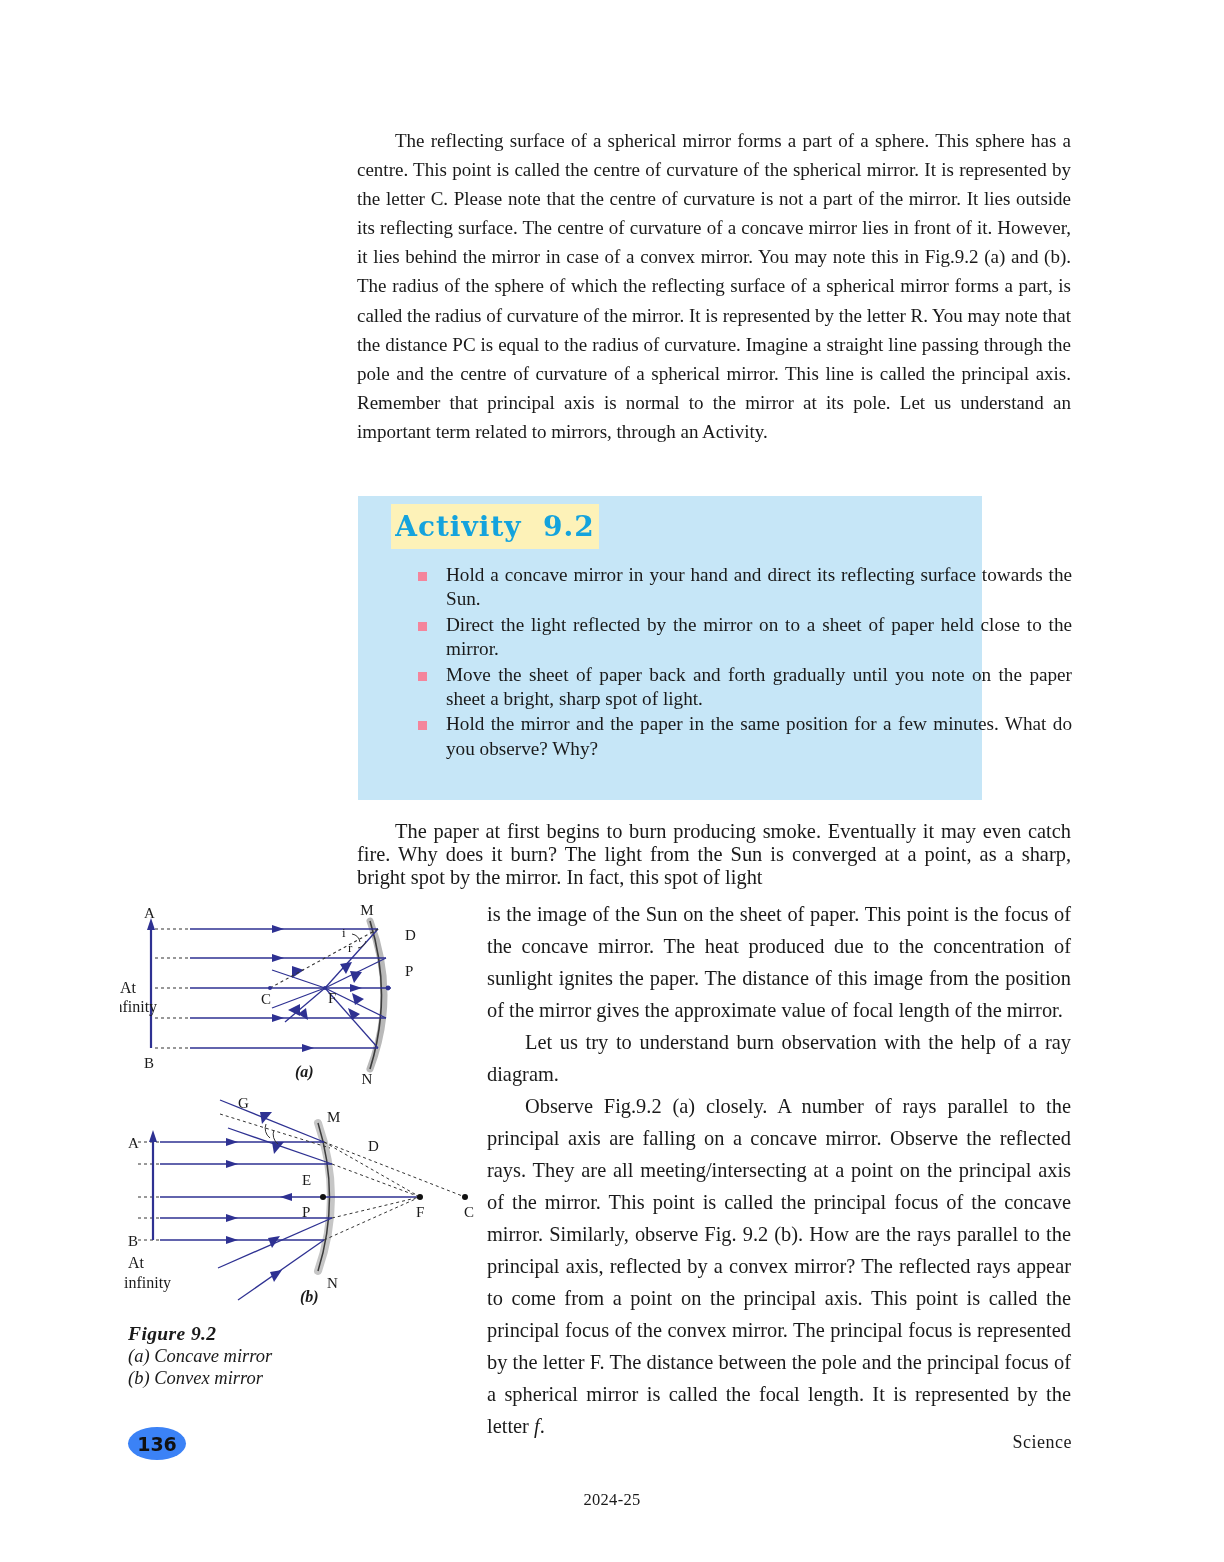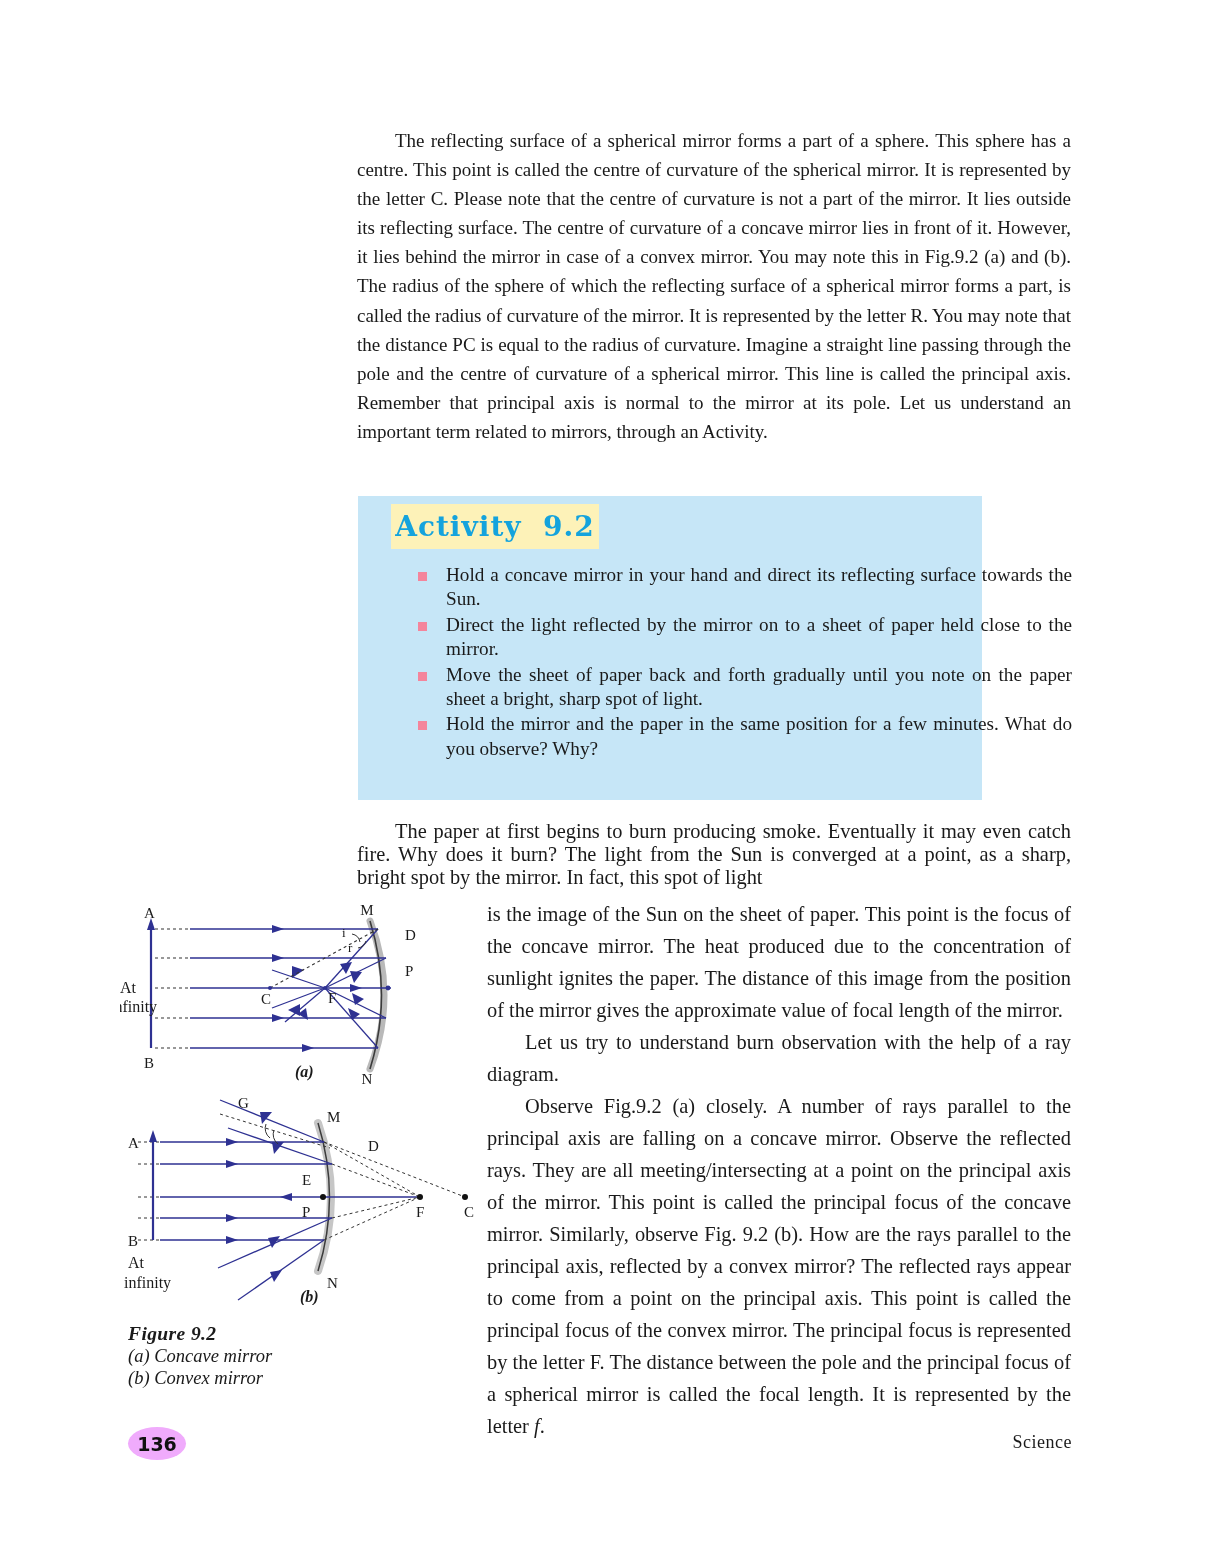--- a/index.html
+++ b/index.html
@@ -171,7 +171,7 @@
     top: 1427px;
     width: 58px;
     height: 33px;
-    background: #f0abfc;
+    background: #3b82f6;
     border-radius: 50%;
     display: flex;
     align-items: center;

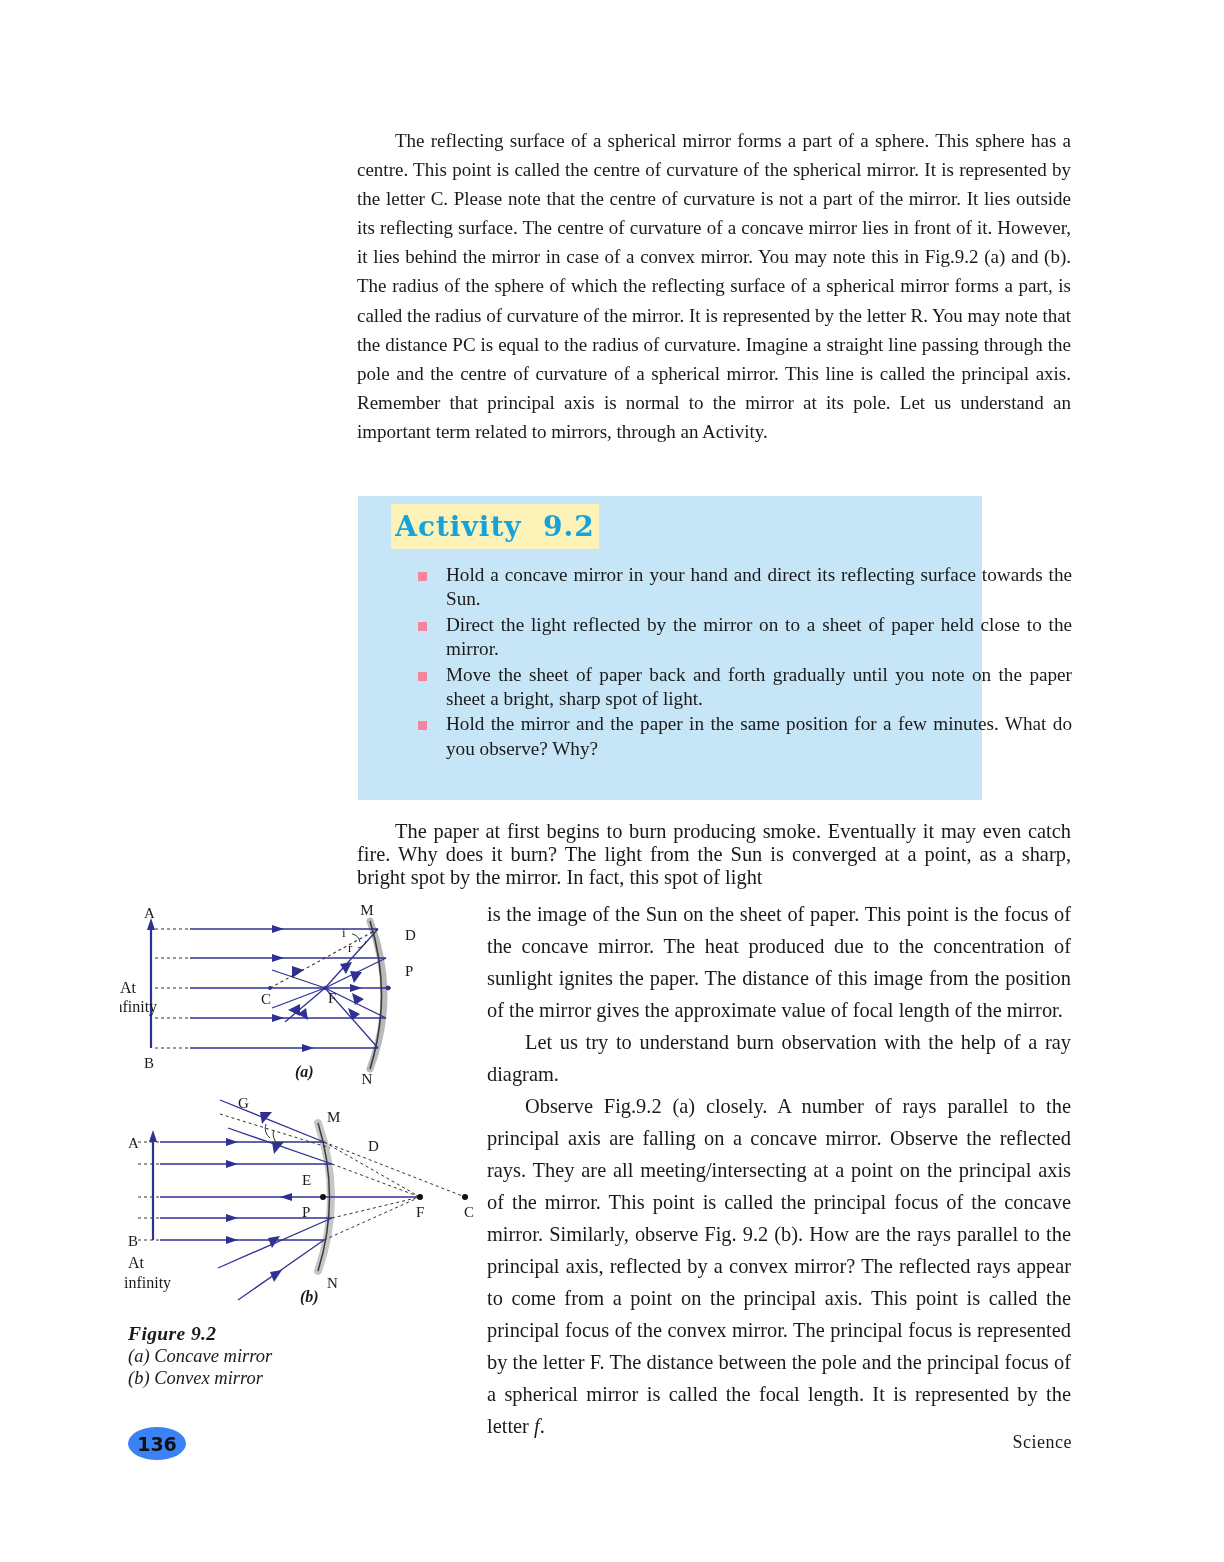--- a/index.html
+++ b/index.html
@@ -431,6 +431,7 @@
     <span id="page-number">136</span>
   </div>
   <div id="footer-subject">Science</div>
+  <div id="footer-year">2024-25</div>
 
 </div>
 

